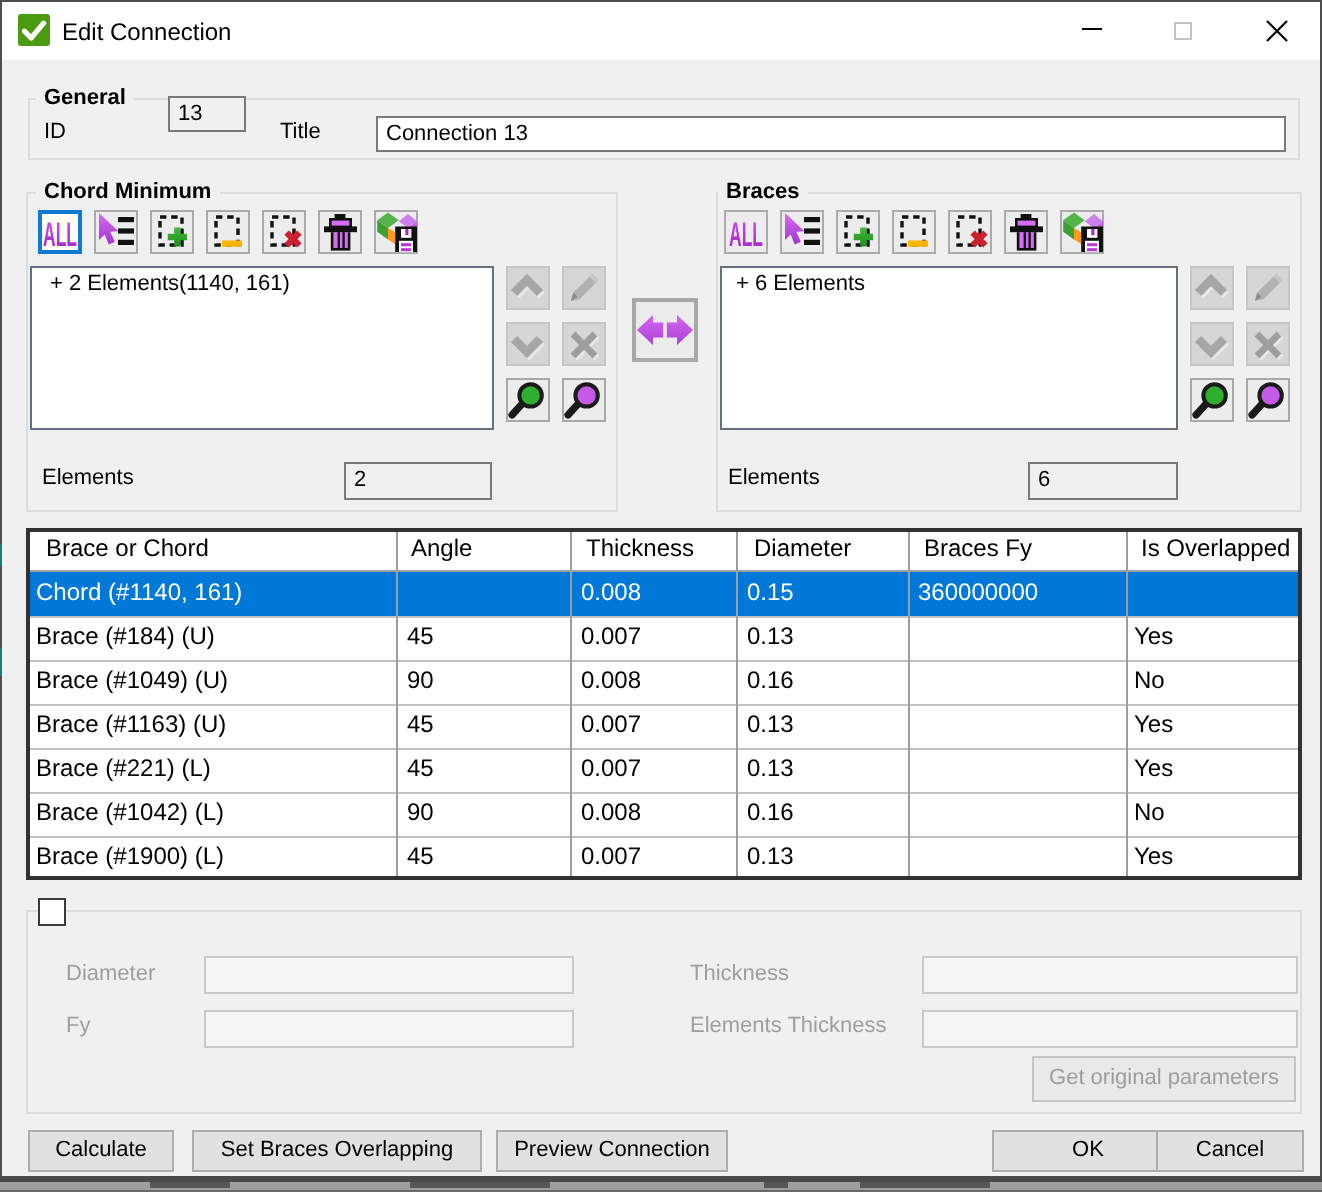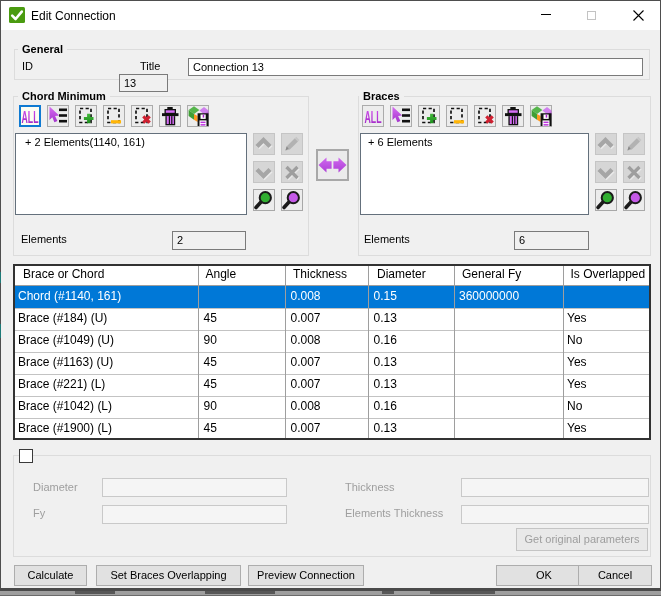--- a/index.html
+++ b/index.html
@@ -37,7 +37,7 @@
   <div class="group" style="left:14px;top:49px;width:636px;height:31px;"></div>
   <div class="glabel" style="left:18px;top:43px;">General</div>
   <div class="abs" style="left:22px;top:60px;">ID</div>
-  <div class="tf tf-ro" style="left:84px;top:74px;width:49px;height:18px;line-height:16px;margin-left:35px;">13</div>
+  <div class="tf tf-ro" style="left:84px;top:48px;width:39px;height:18px;line-height:16px;">13</div>
   <div class="abs" style="left:140px;top:60px;">Title</div>
   <div class="tf" style="left:188px;top:58px;width:455px;height:18px;line-height:16px;">Connection 13</div>
 

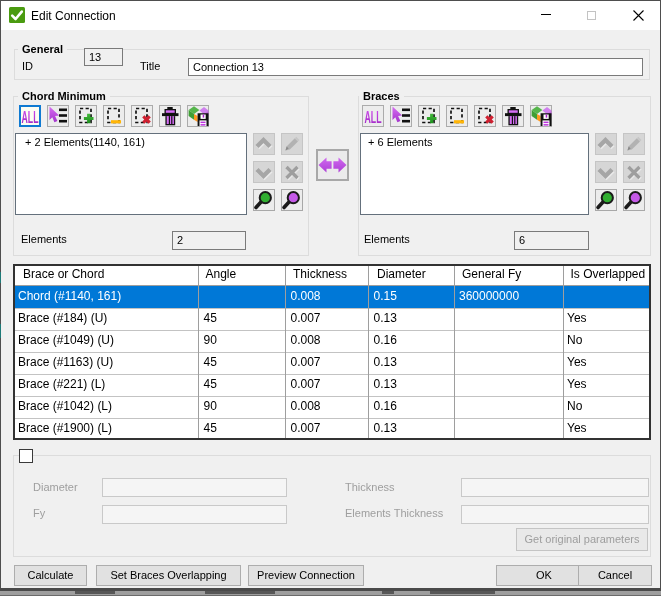--- a/index.html
+++ b/index.html
@@ -326,7 +326,7 @@
 <div class="abs tt" style="left:205.5px;top:267px;">Angle</div>
 <div class="abs tt" style="left:293px;top:267px;">Thickness</div>
 <div class="abs tt" style="left:377px;top:267px;">Diameter</div>
-<div class="abs tt" style="left:462px;top:267px;">General Fy</div>
+<div class="abs tt" style="left:462px;top:267px;">Braces Fy</div>
 <div class="abs tt" style="left:570.5px;top:267px;">Is Overlapped</div>
 <div class="abs" style="left:15px;top:286px;width:634px;height:22px;background:#0078d7;"></div>
 <div class="abs tt" style="left:18px;top:289px;color:#fff;">Chord (#1140, 161)</div>

